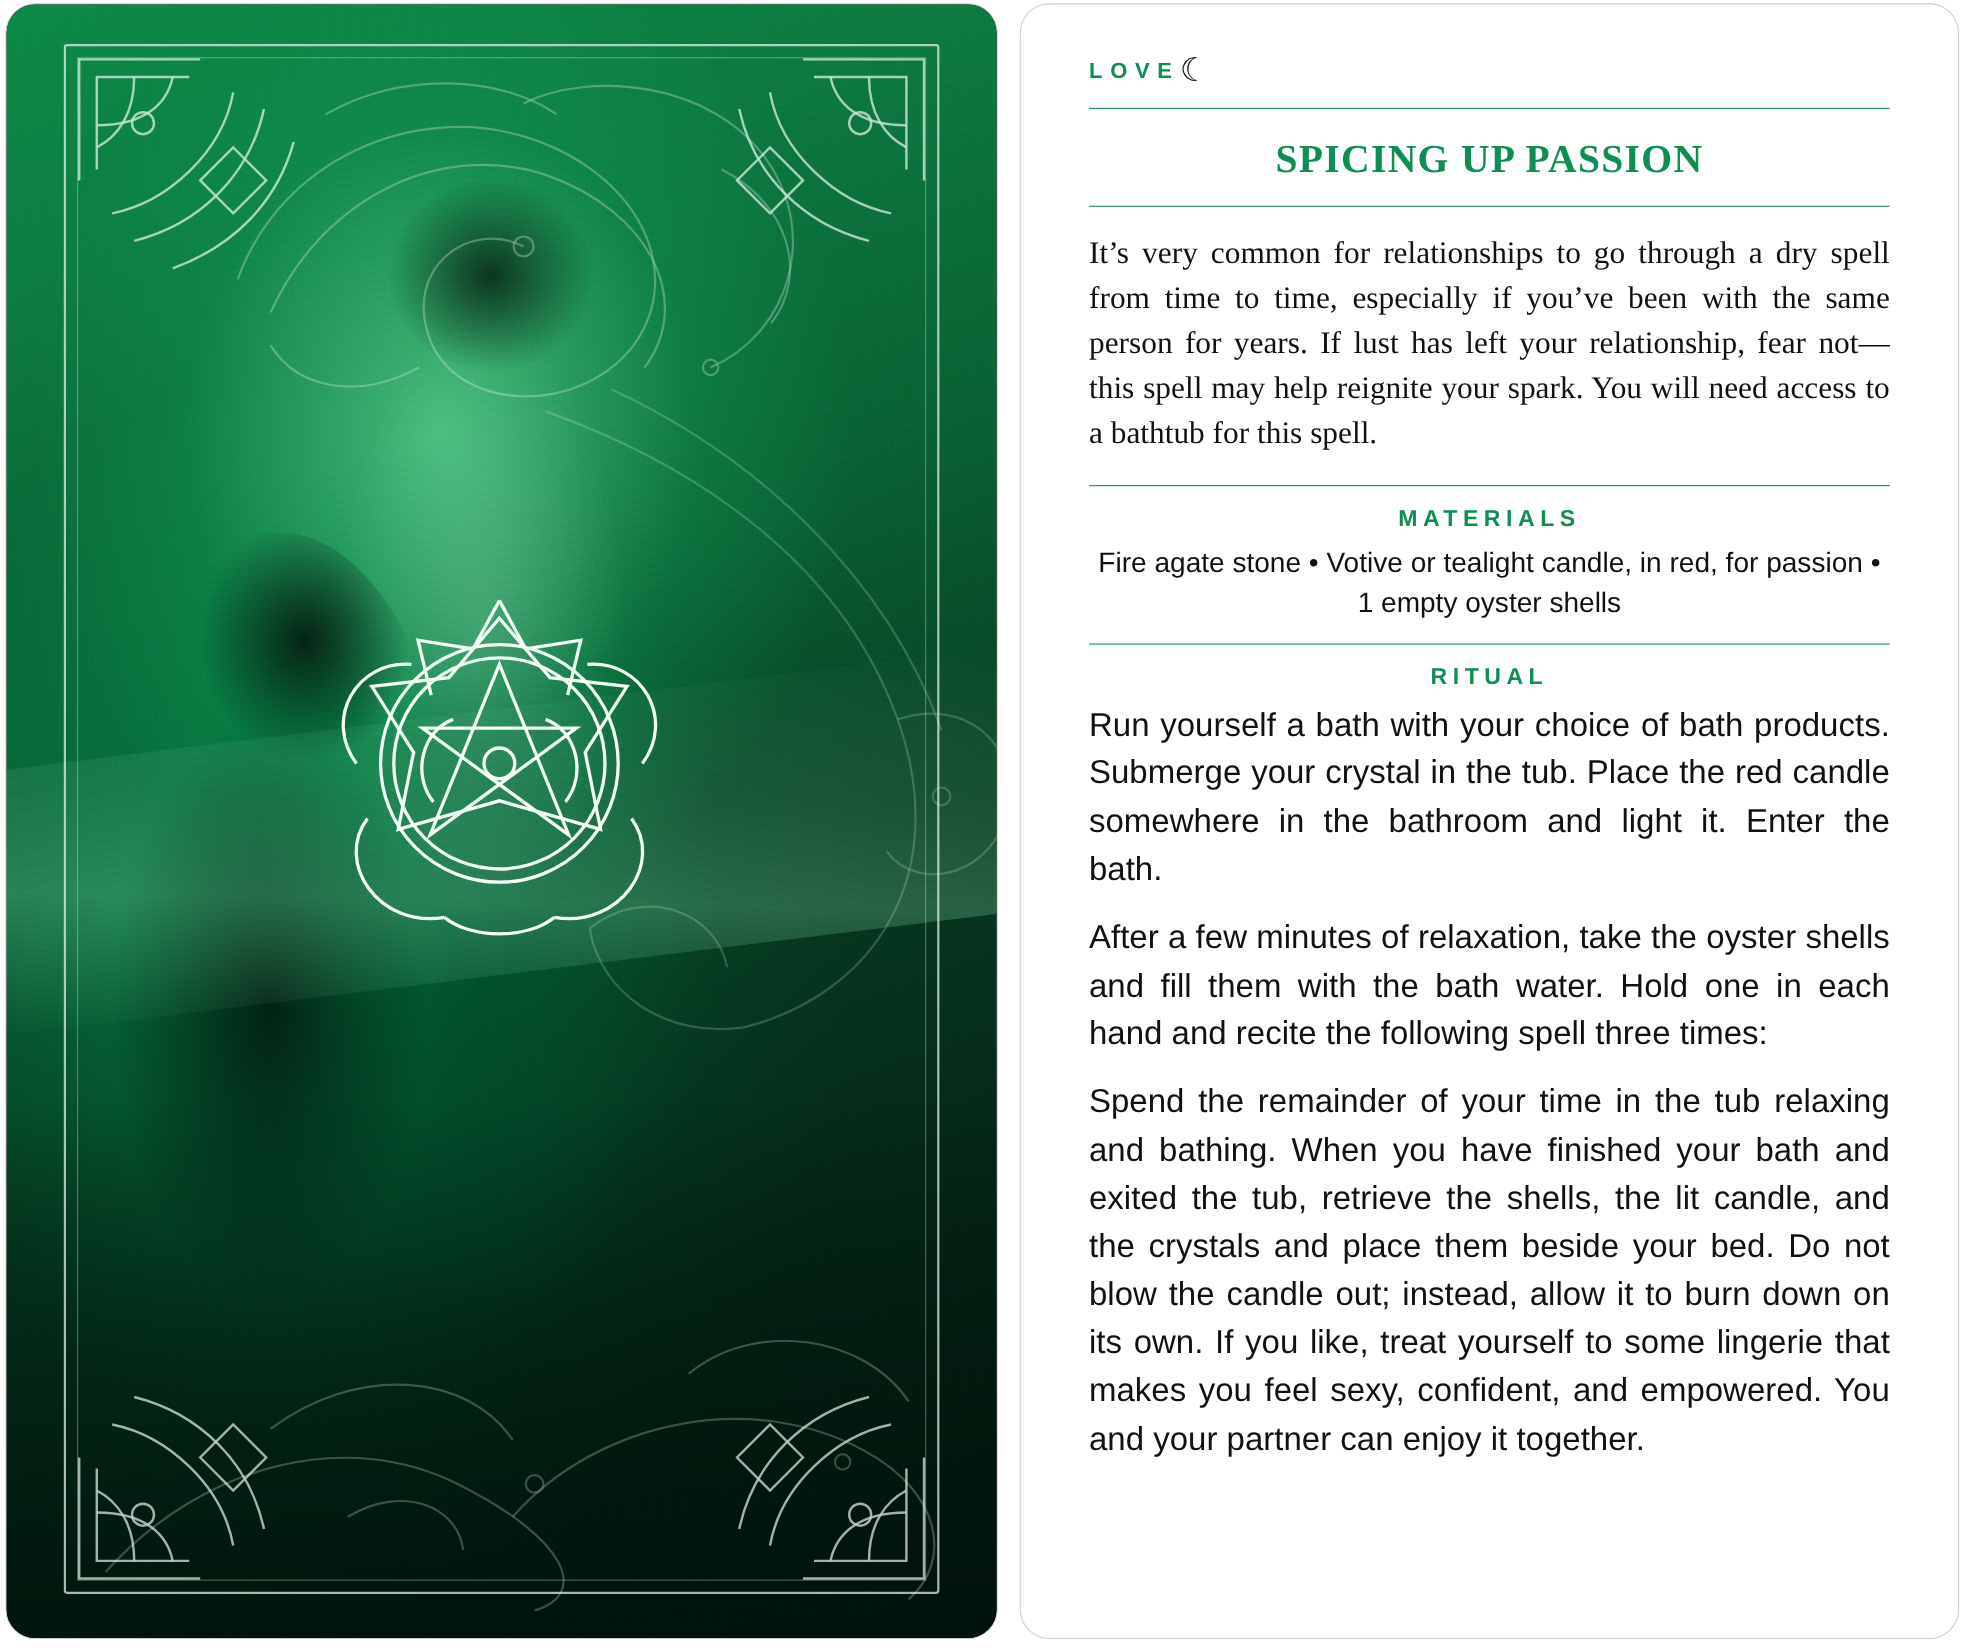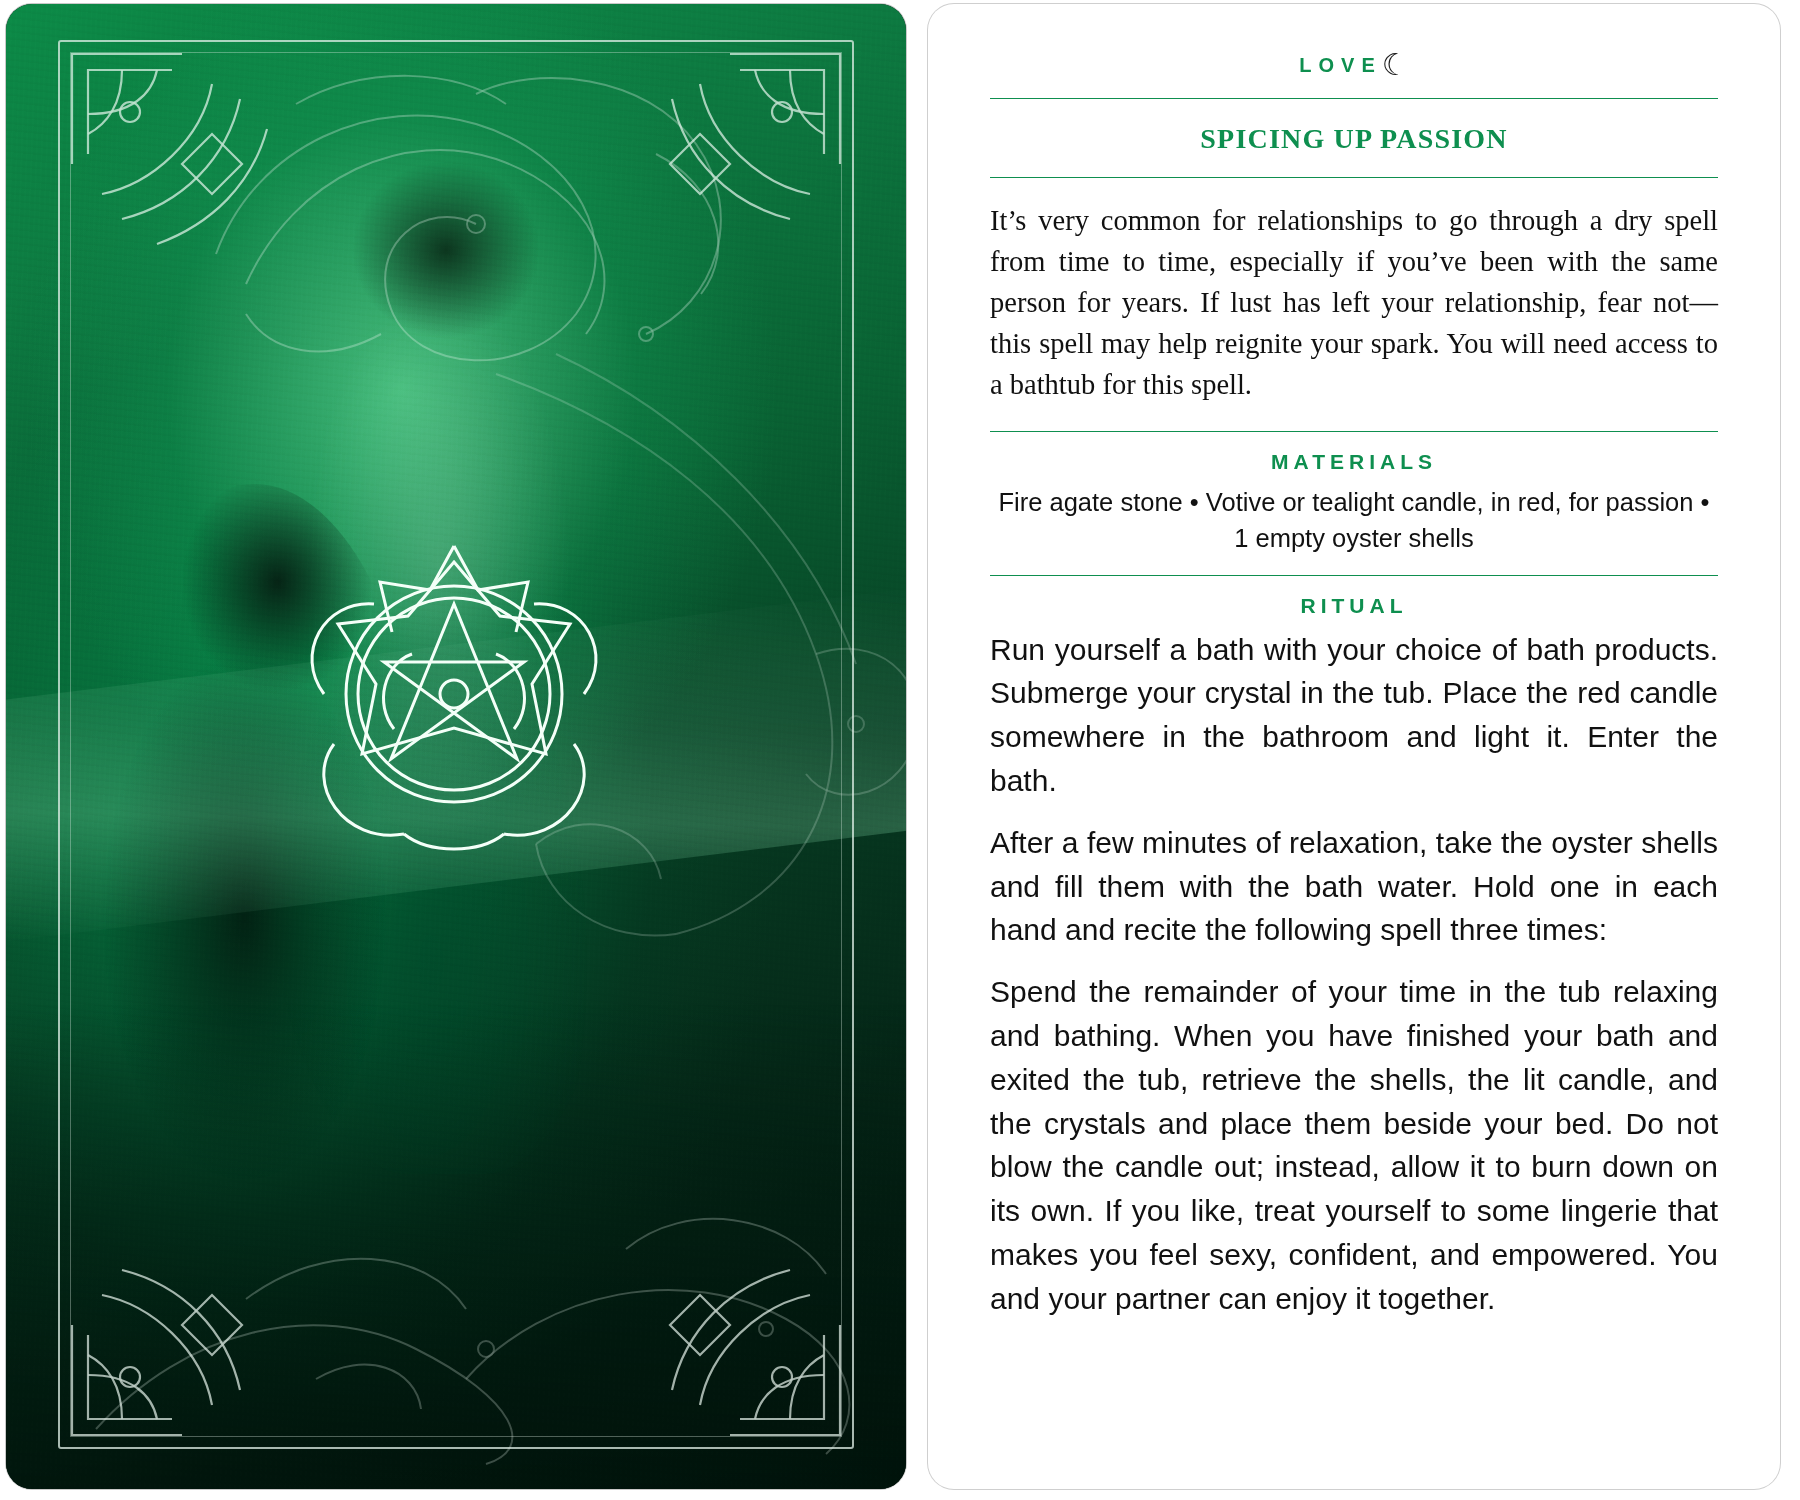--- a/index.html
+++ b/index.html
@@ -157,7 +157,7 @@
   .page-head {
     display: flex;
     align-items: center;
-    justify-content: center;
+    justify-content: flex-start;
     height: 46px;
   }
   .eyebrow {

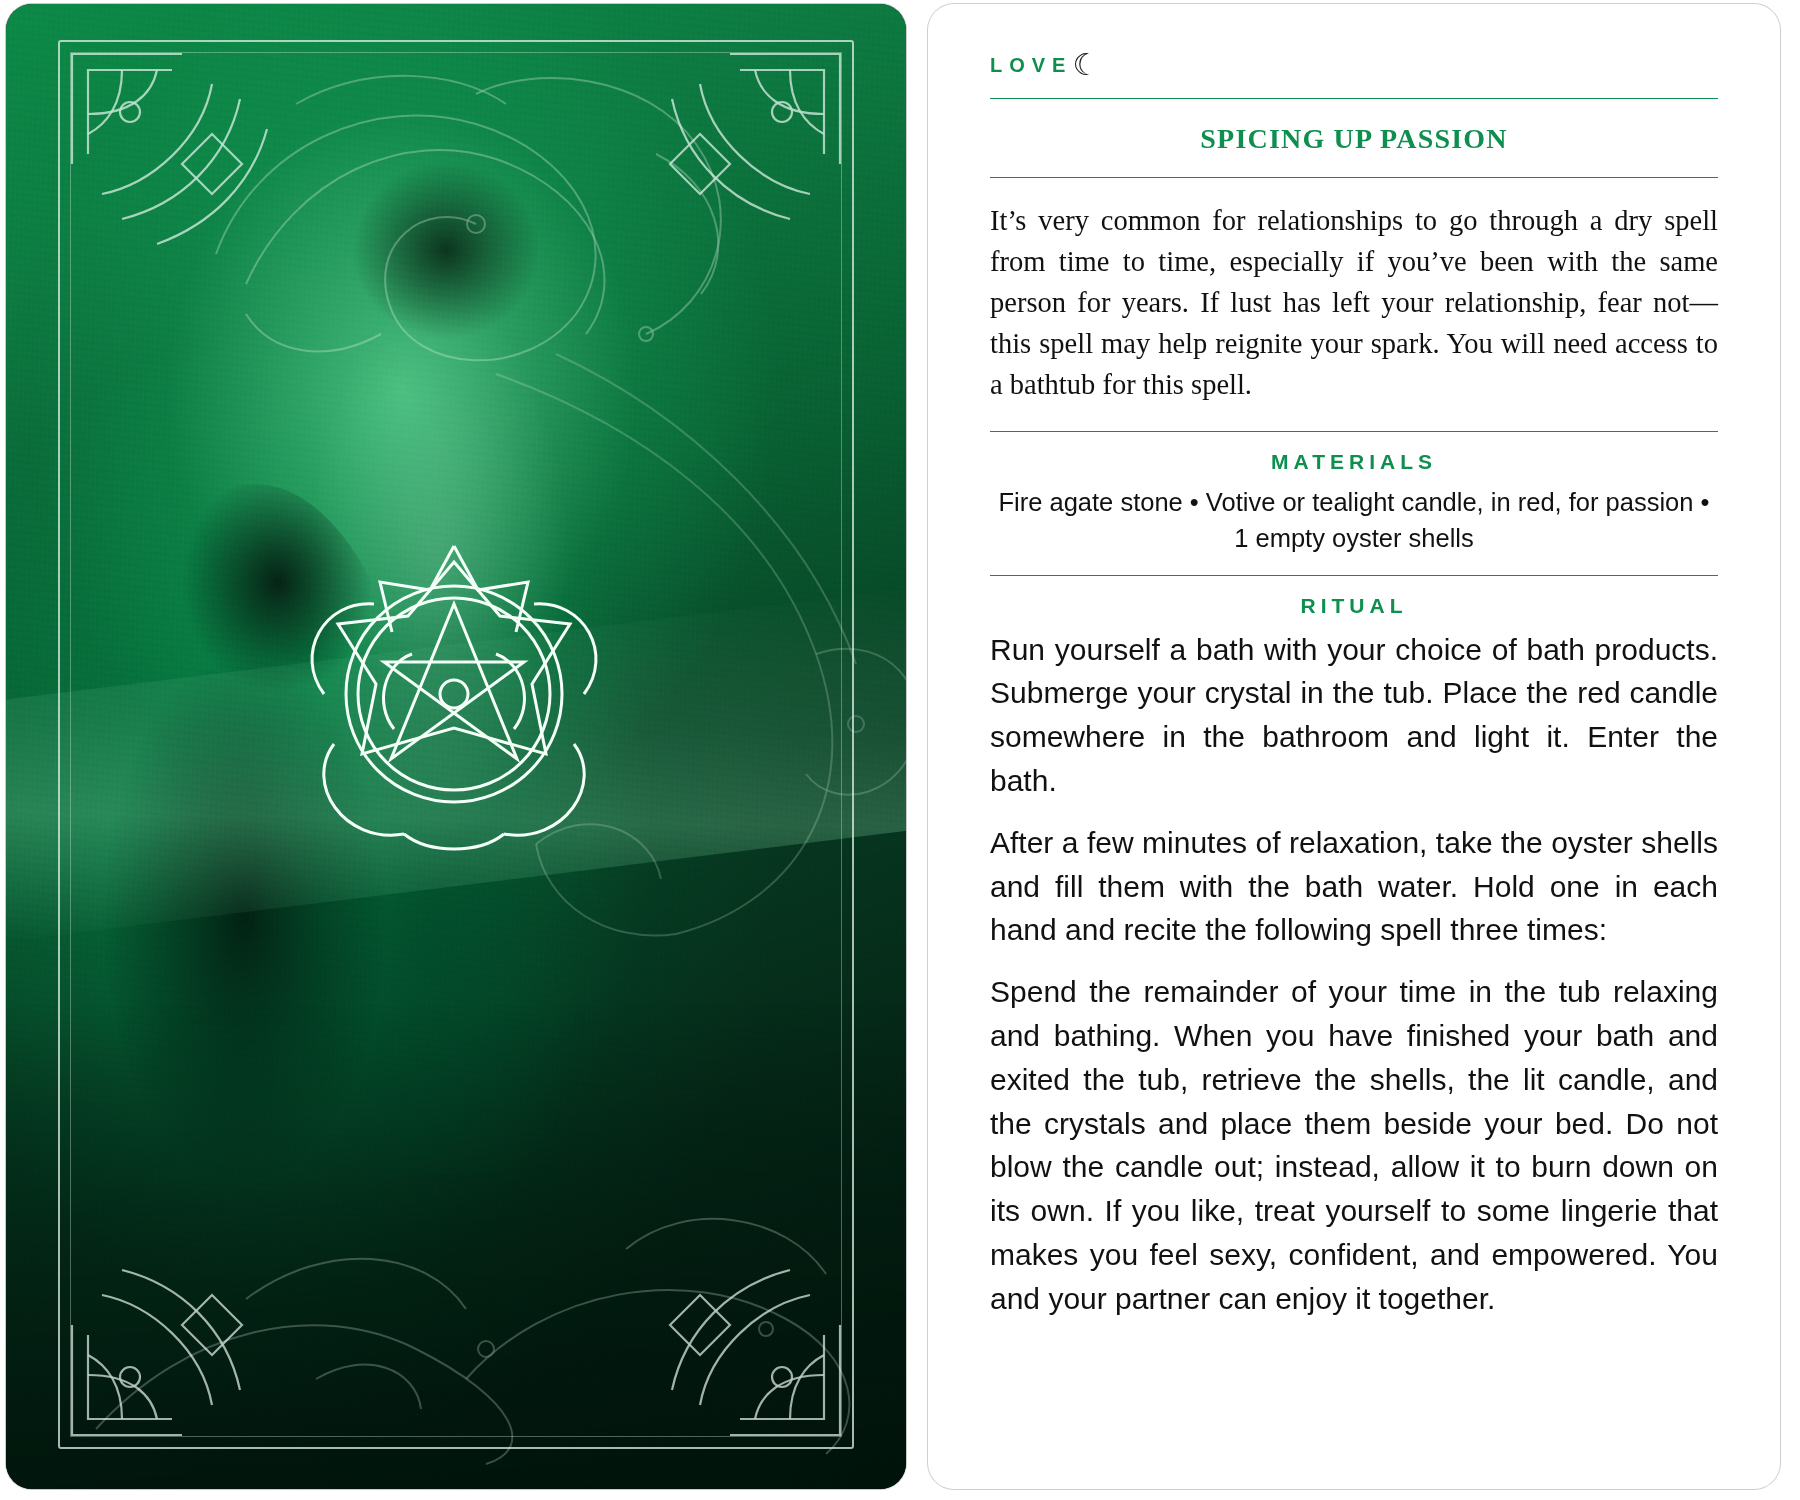--- a/index.html
+++ b/index.html
@@ -183,7 +183,7 @@
     color: #0e8f4f;
     font-family: "Liberation Serif", serif;
     font-weight: bold;
-    font-size: 28px;
+    font-size: 36px;
     letter-spacing: 1.2px;
     margin: 24px 0 22px 0;
   }

